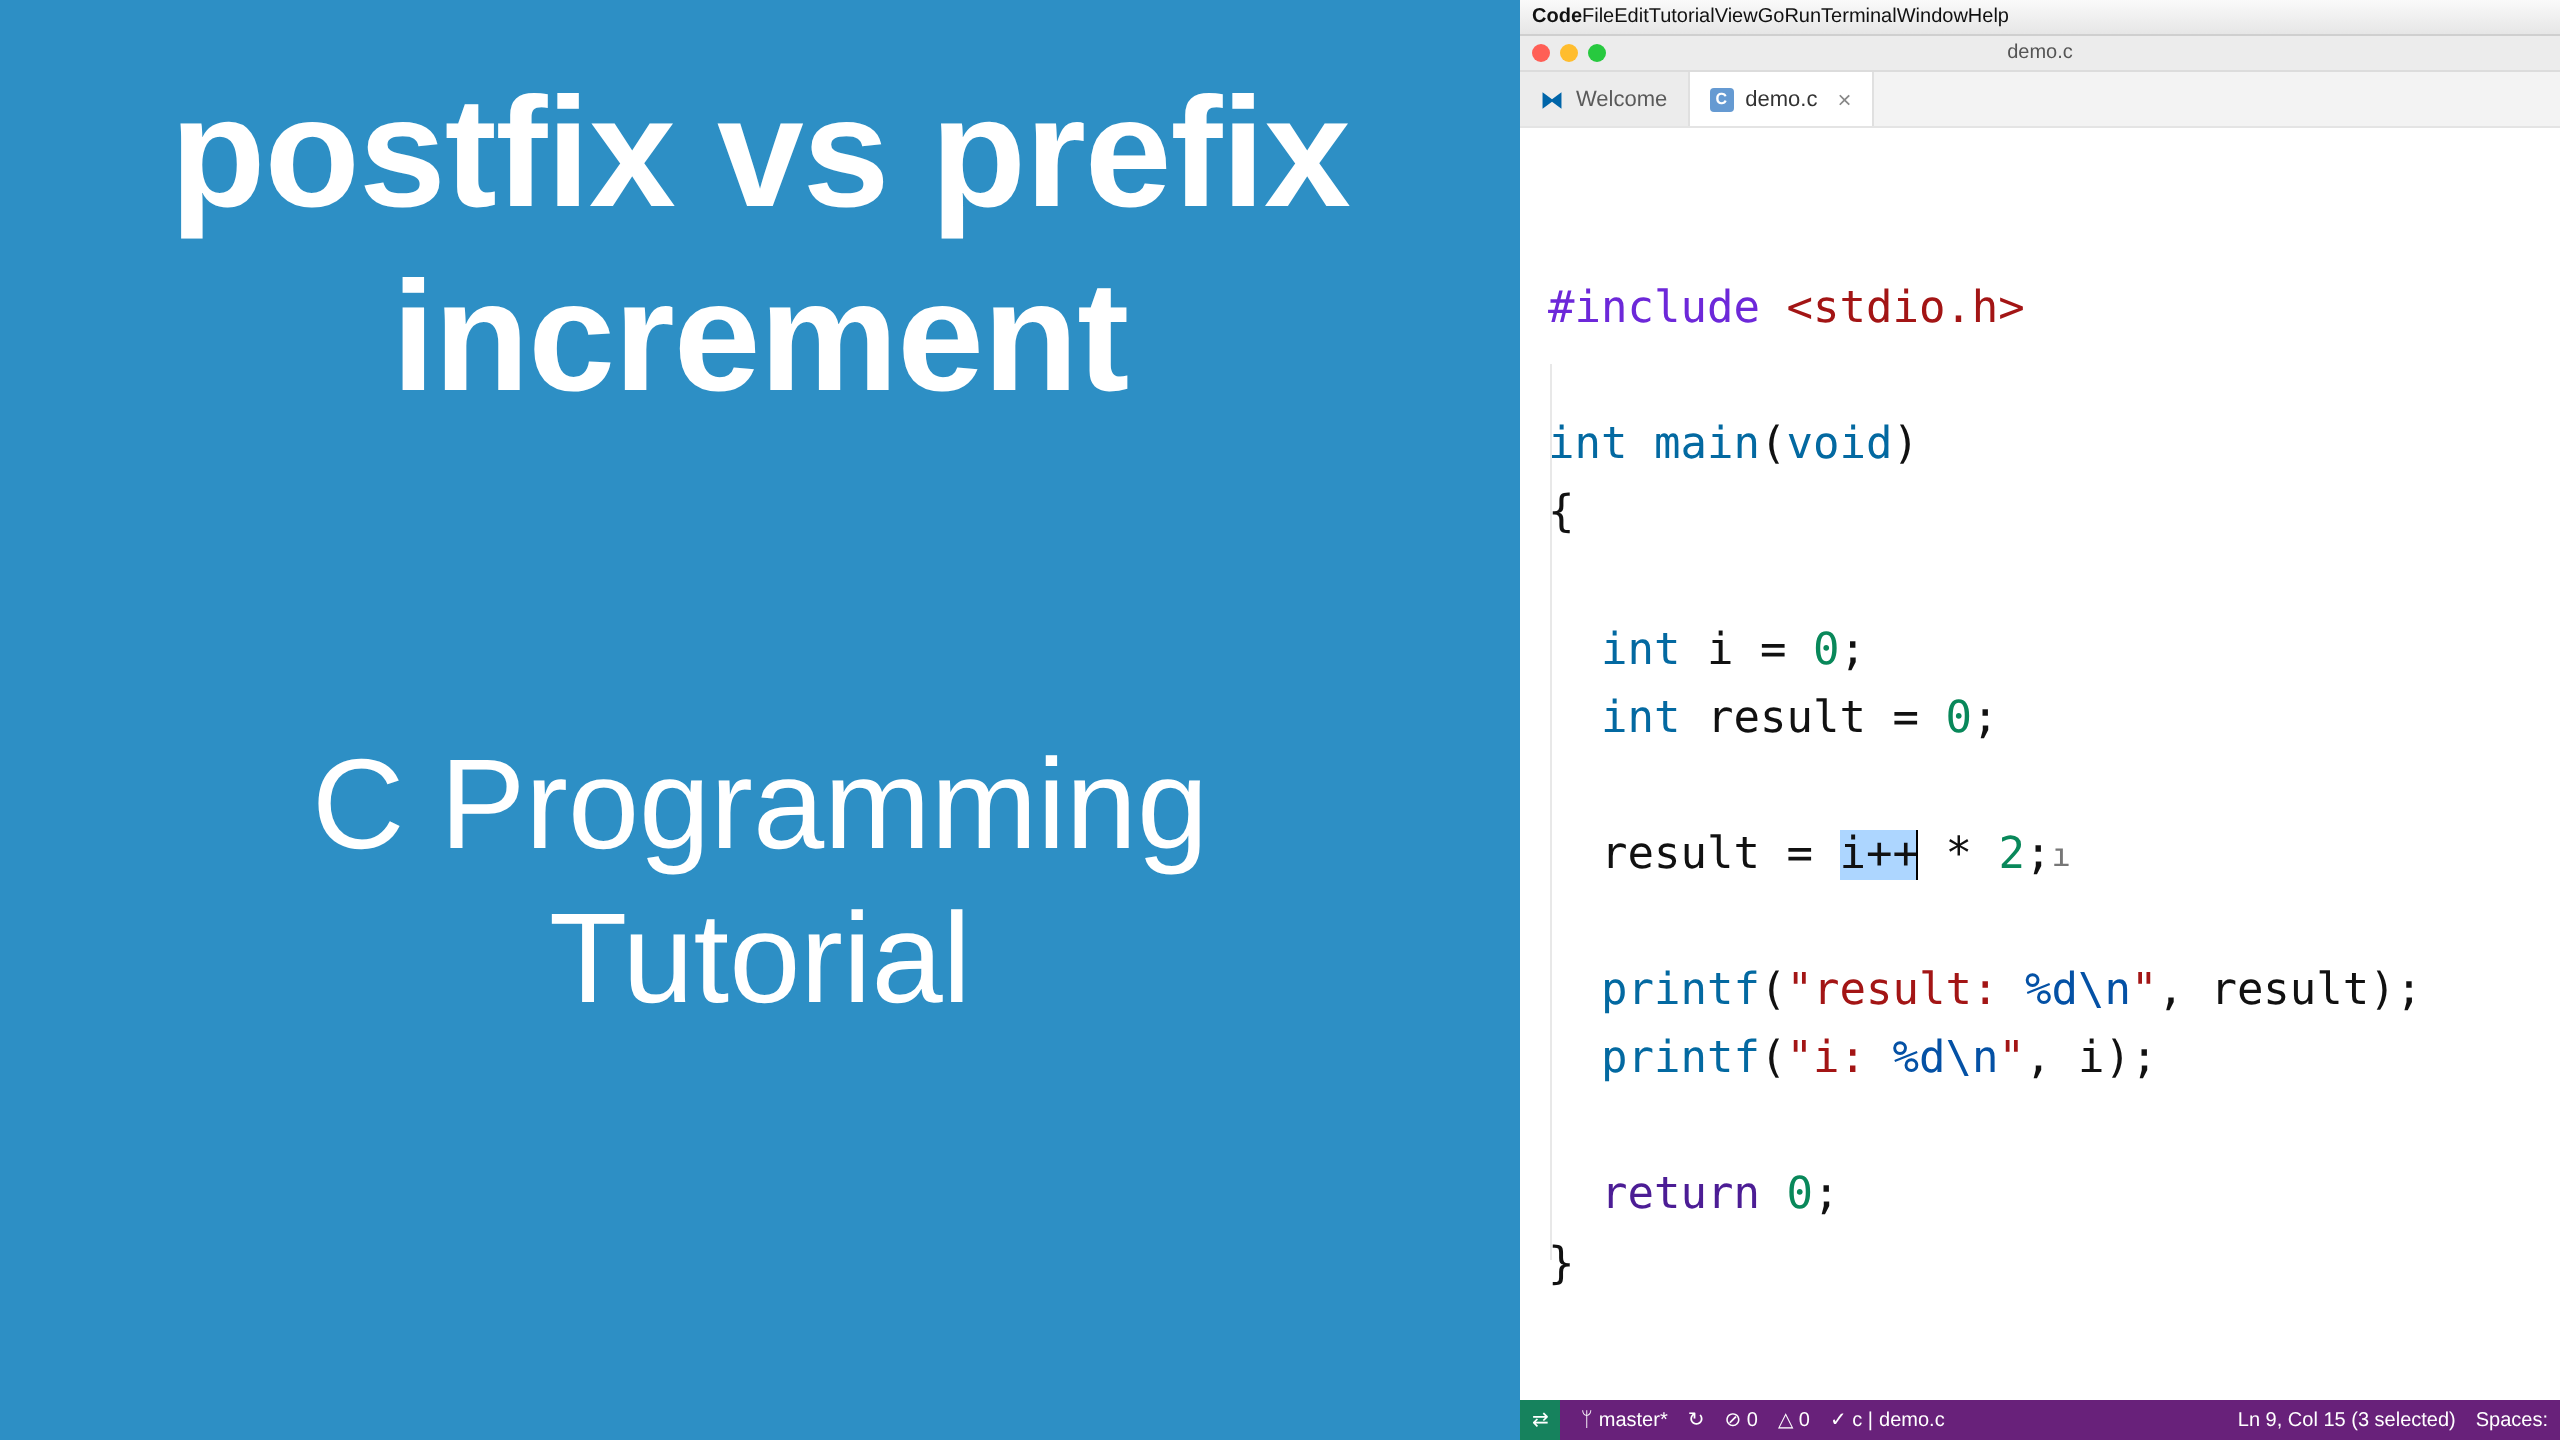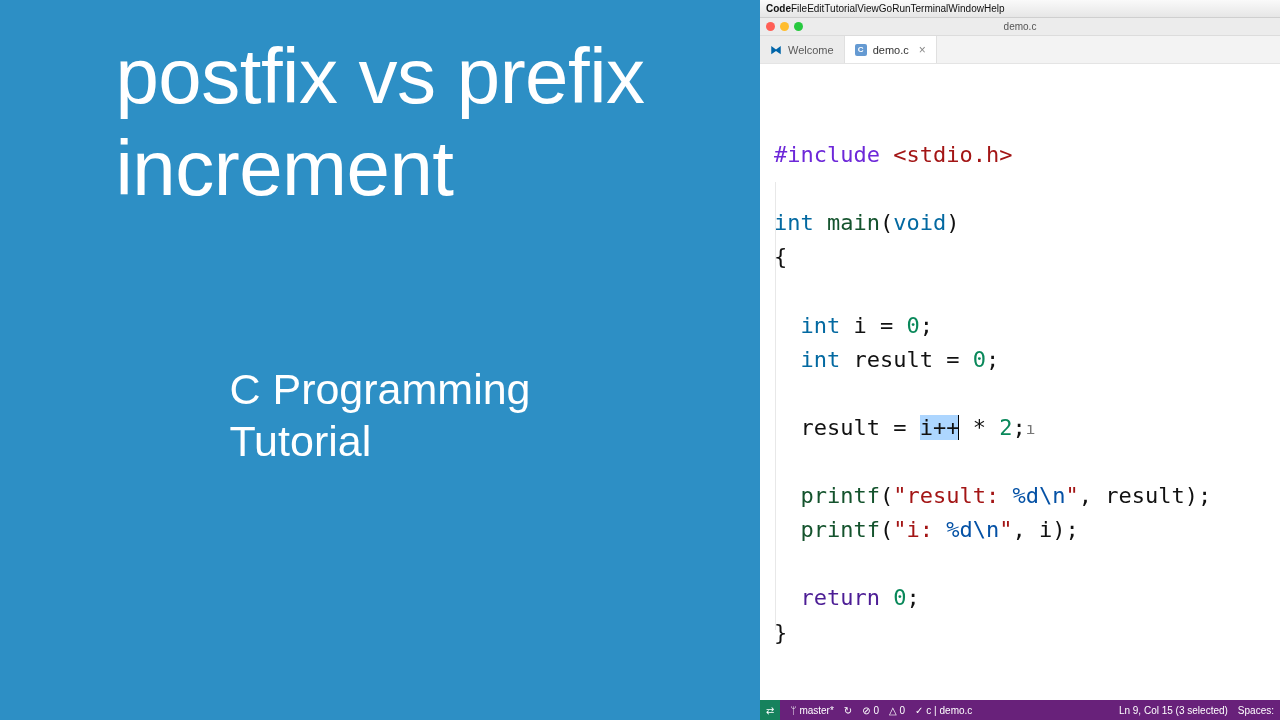--- a/index.html
+++ b/index.html
@@ -24,7 +24,8 @@
   }
   .slide-title {
     font-size: 78px;
-    font-weight: 400;
+    font-weight: 700;
+    text-align: center;
     letter-spacing: -0.5px;
     line-height: 1.18;
   }

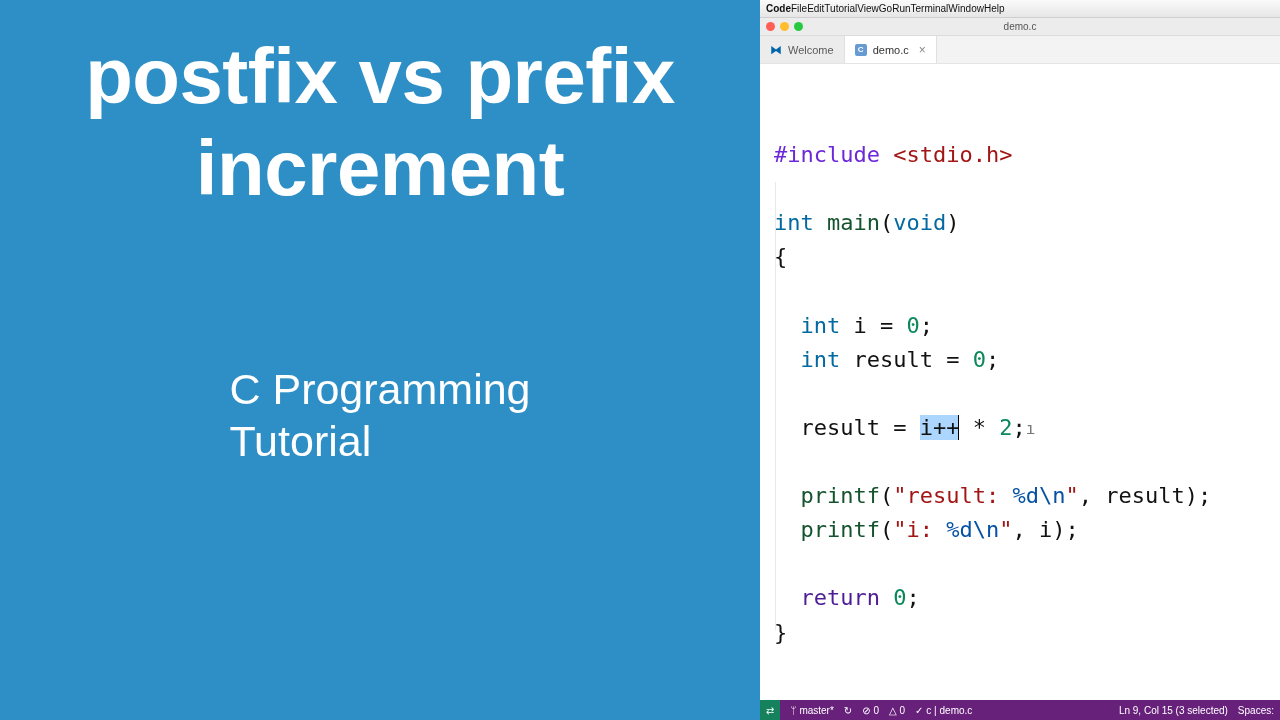--- a/index.html
+++ b/index.html
@@ -133,7 +133,7 @@
   .tk-include { color: #a31515; margin-top: 10px; }
   .tk-keyword { color: #4c1d95; }
   .tk-type { color: #0369a1; }
-  .tk-func { color: #14532d; margin-top: 41px; }
+  .tk-func { color: #0369a1; margin-top: 41px; }
   .tk-num { color: #09885a; }
   .tk-str { color: #a31515; }
   .tk-fmt { color: #0451a5; }

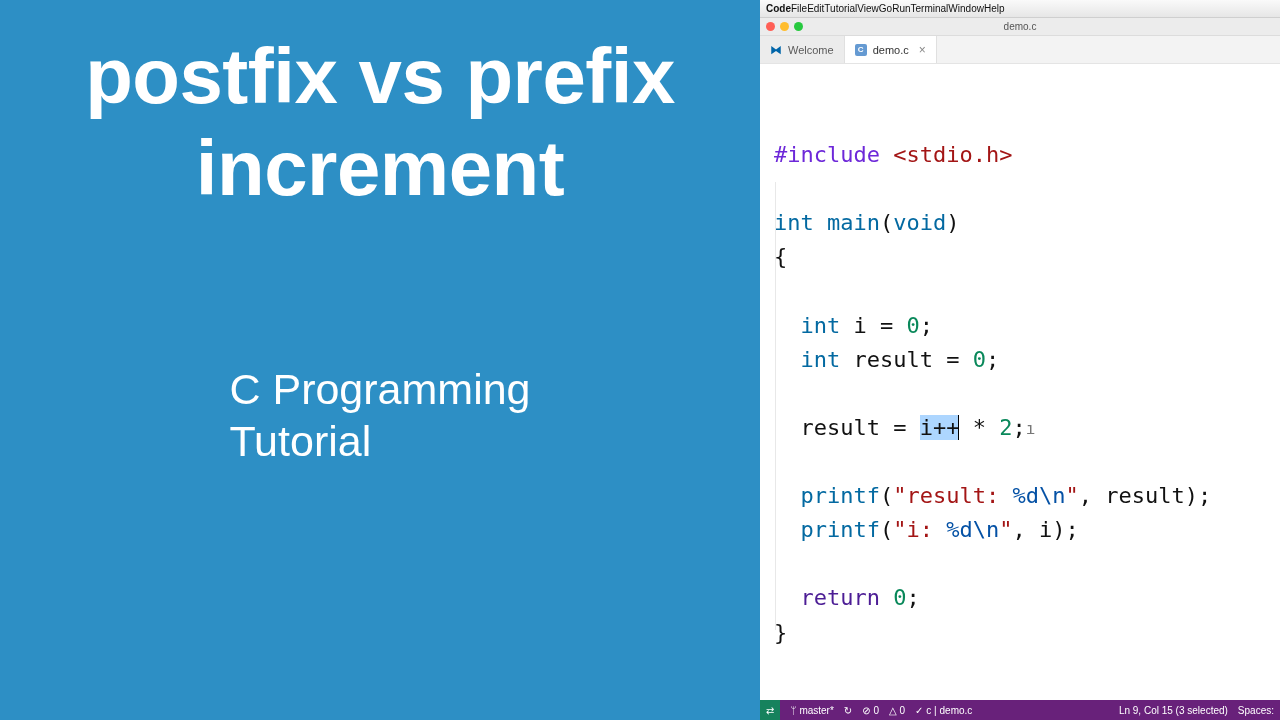--- a/index.html
+++ b/index.html
@@ -30,8 +30,9 @@
     line-height: 1.18;
   }
   .slide-sub {
-    font-size: 43px;
+    font-size: 64px;
     font-weight: 300;
+    text-align: center;
     margin-top: 150px;
     line-height: 1.2;
   }

